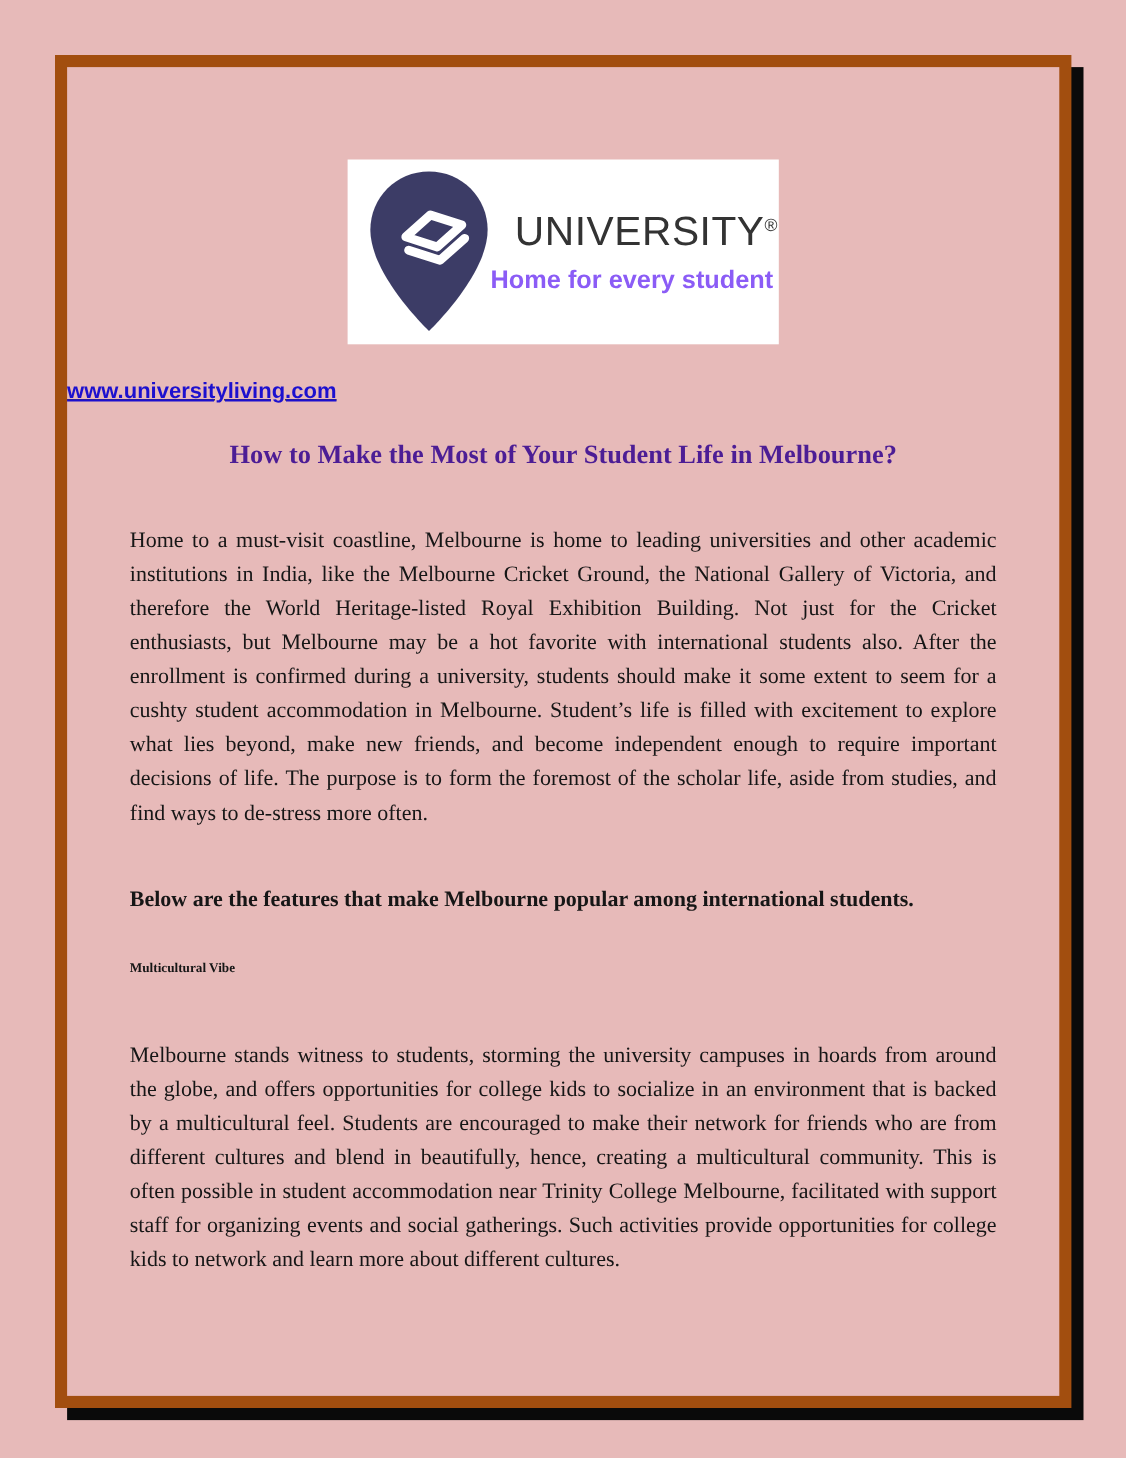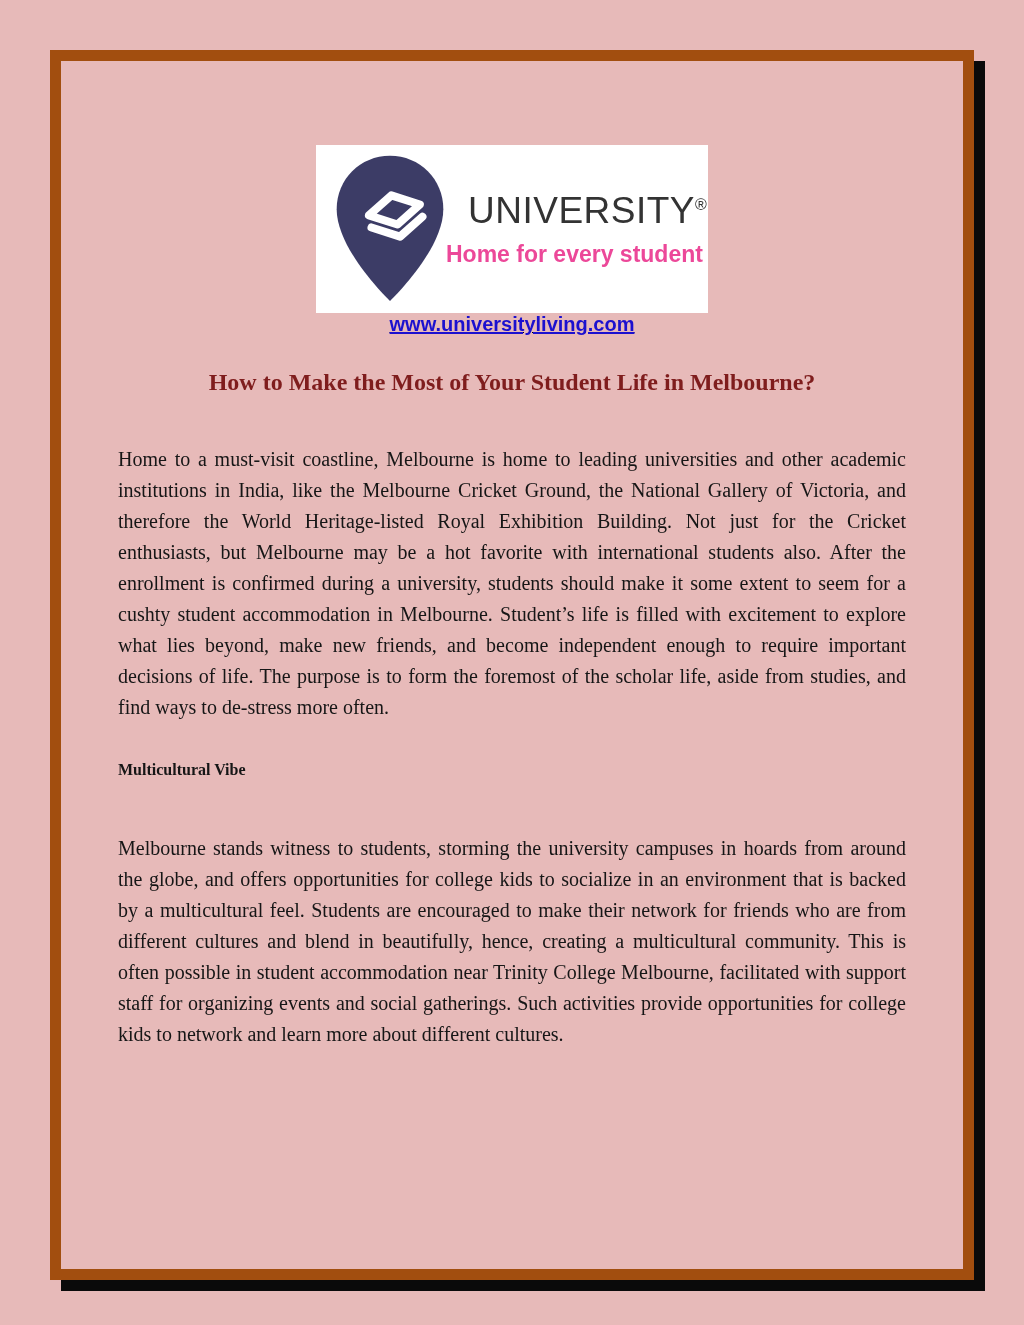--- a/index.html
+++ b/index.html
@@ -57,7 +57,7 @@
     font-family: "Liberation Sans", sans-serif;
     font-size: 23px;
     font-weight: bold;
-    color: #ec4899;
+    color: #8b5cf6;
     margin-top: 10px;
     margin-left: -22px;
     white-space: nowrap;

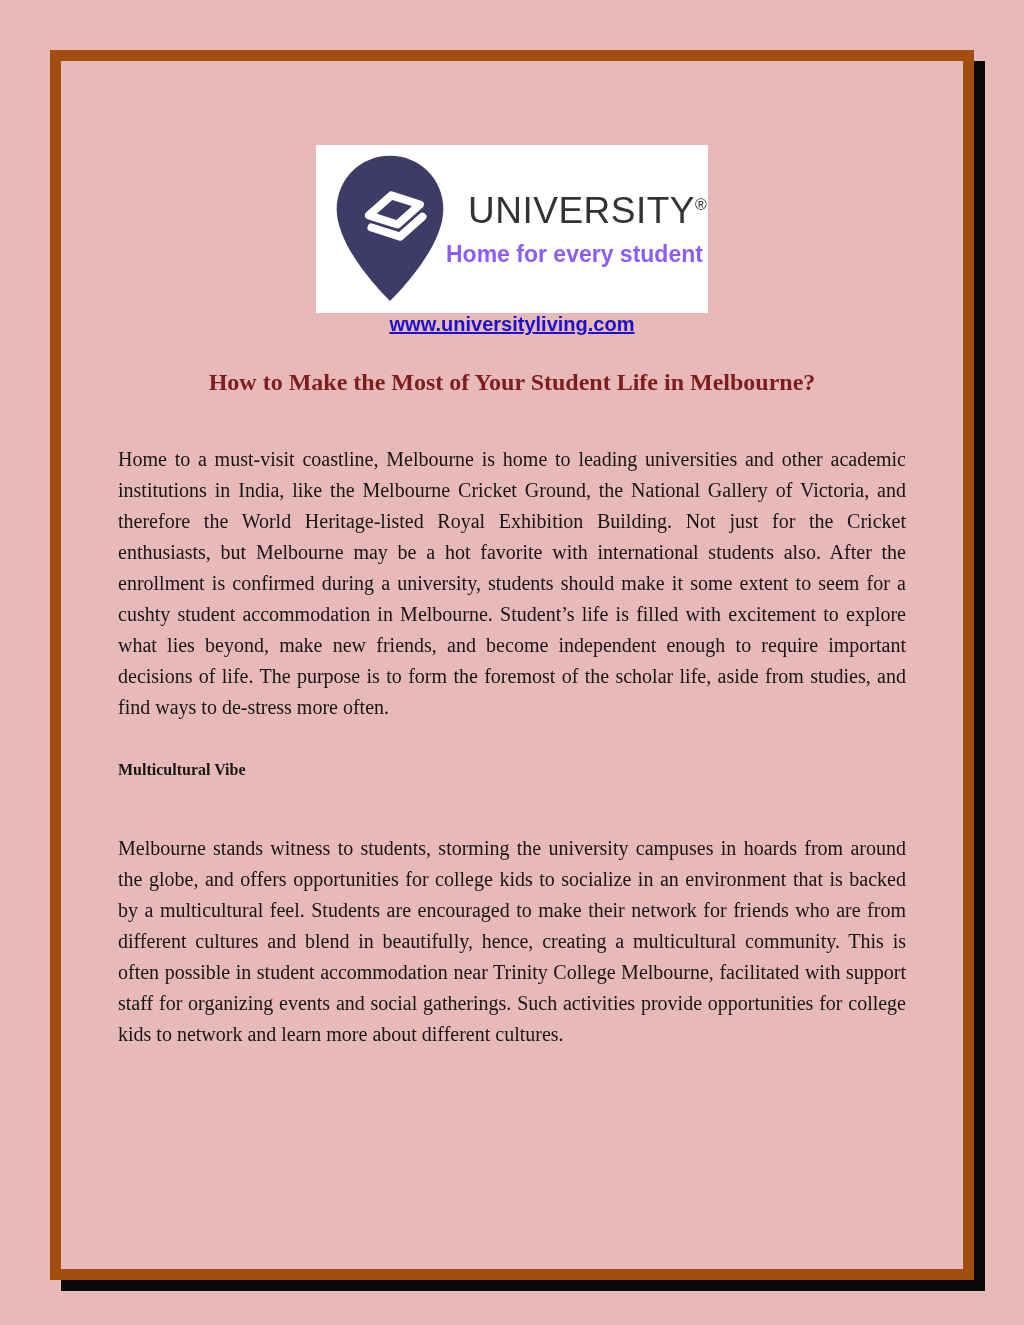--- a/index.html
+++ b/index.html
@@ -63,7 +63,8 @@
     white-space: nowrap;
   }
   .url-line {
-    text-align: center;
+    text-align: left;
+    margin-top: 32px;
     text-decoration: underline;
   }
   .url-line a {

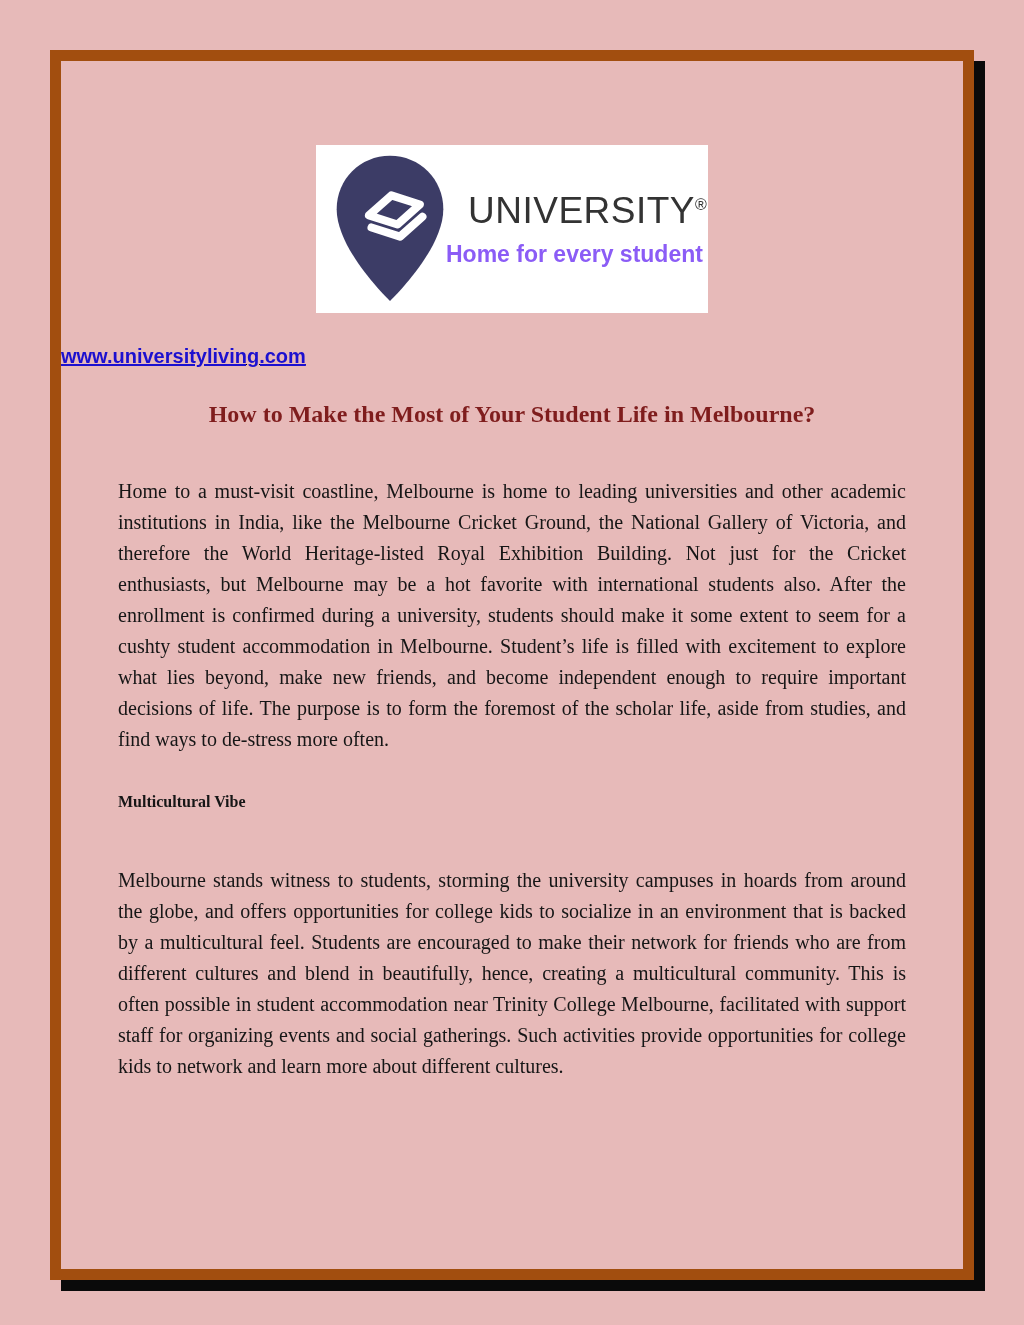--- a/index.html
+++ b/index.html
@@ -79,7 +79,7 @@
     margin: 33px 57px 0 57px;
     font-size: 24px;
     font-weight: bold;
-    color: #7f1d1d;
+    color: #4c1d95;
     font-family: "Liberation Serif", serif;
   }
   .content {

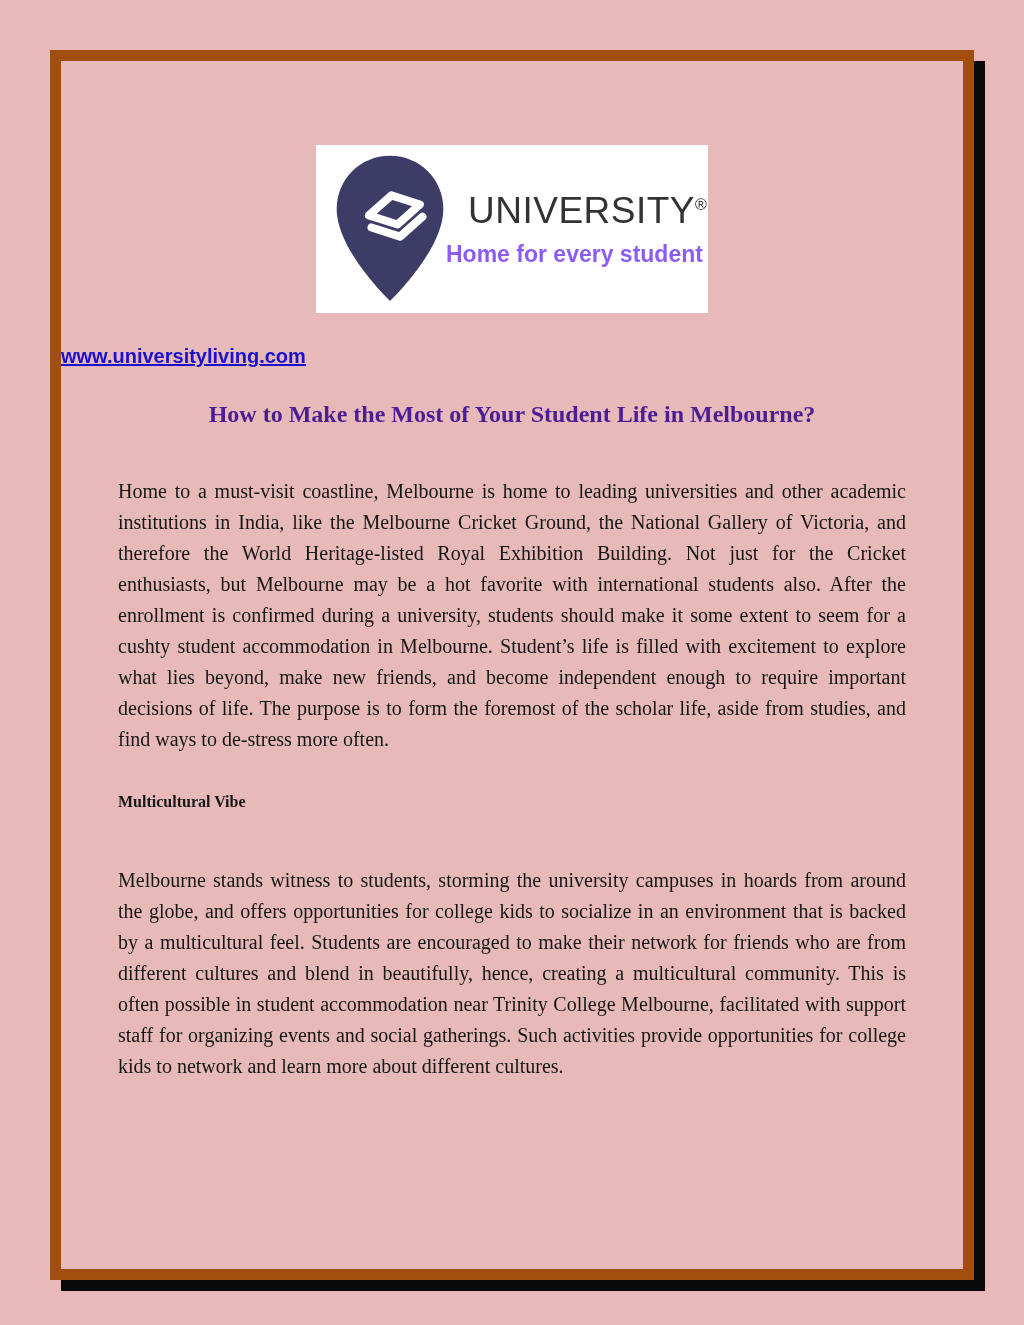--- a/index.html
+++ b/index.html
@@ -129,6 +129,7 @@
 
   <div class="content">
     <p>Home to a must-visit coastline, Melbourne is home to leading universities and other academic institutions in India, like the Melbourne Cricket Ground, the National Gallery of Victoria, and therefore the World Heritage-listed Royal Exhibition Building. Not just for the Cricket enthusiasts, but Melbourne may be a hot favorite with international students also. After the enrollment is confirmed during a university, students should make it some extent to seem for a cushty student accommodation in Melbourne. Student’s life is filled with excitement to explore what lies beyond, make new friends, and become independent enough to require important decisions of life. The purpose is to form the foremost of the scholar life, aside from studies, and find ways to de-stress more often.</p>
+    <p class="lead">Below are the features that make Melbourne popular among international students.</p>
     <h2 class="section-heading">Multicultural Vibe</h2>
     <p>Melbourne stands witness to students, storming the university campuses in hoards from around the globe, and offers opportunities for college kids to socialize in an environment that is backed by a multicultural feel. Students are encouraged to make their network for friends who are from different cultures and blend in beautifully, hence, creating a multicultural community. This is often possible in student accommodation near Trinity College Melbourne, facilitated with support staff for organizing events and social gatherings. Such activities provide opportunities for college kids to network and learn more about different cultures.</p>
   </div>

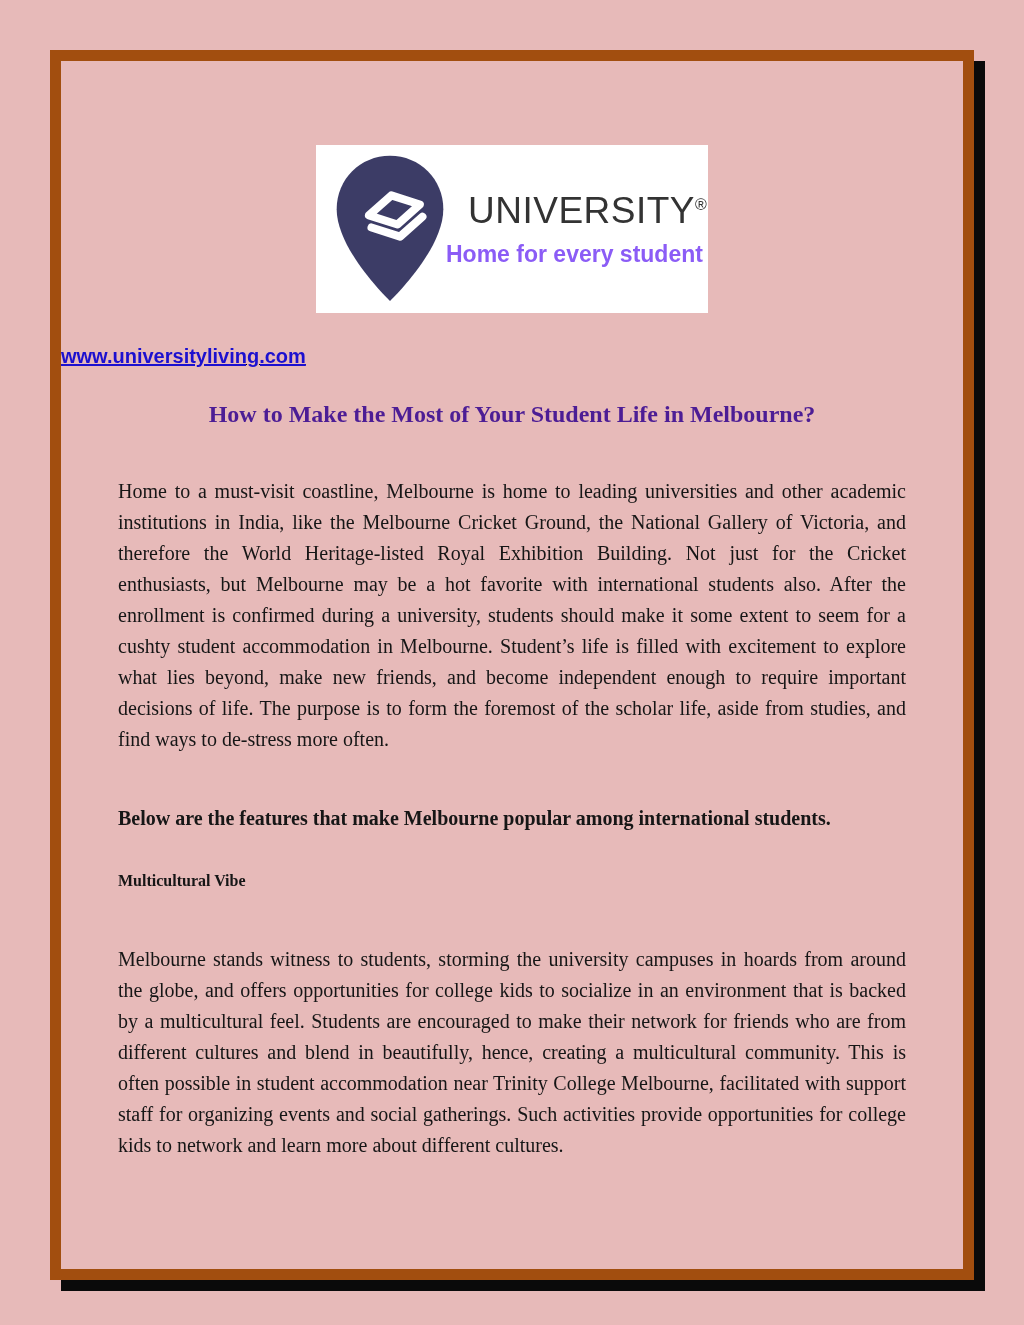--- a/index.html
+++ b/index.html
@@ -93,7 +93,7 @@
   .content .lead { font-weight: bold; }
   .section-heading {
     margin: 31px 0 0 0;
-    font-size: 16px;
+    font-size: 12px;
     line-height: 31px;
     font-weight: bold;
     color: #161616;

